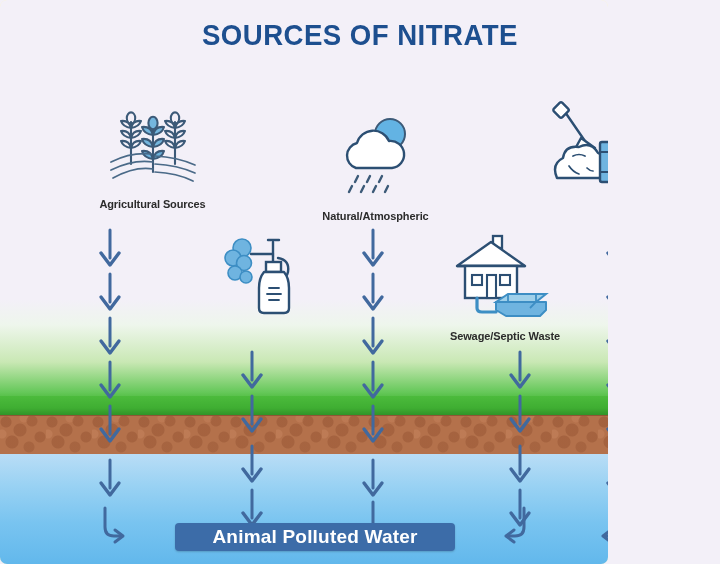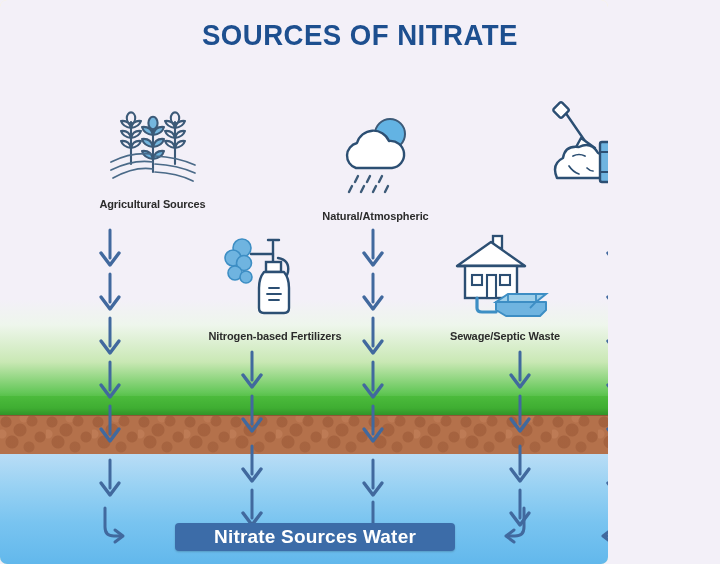--- a/index.html
+++ b/index.html
@@ -257,7 +257,6 @@
         </g>
       </svg>
     </div>
-    <div class="src-label">Nitrogen-based Fertilizers</div>
   </div>
 
   <div class="source" id="source-sewage">

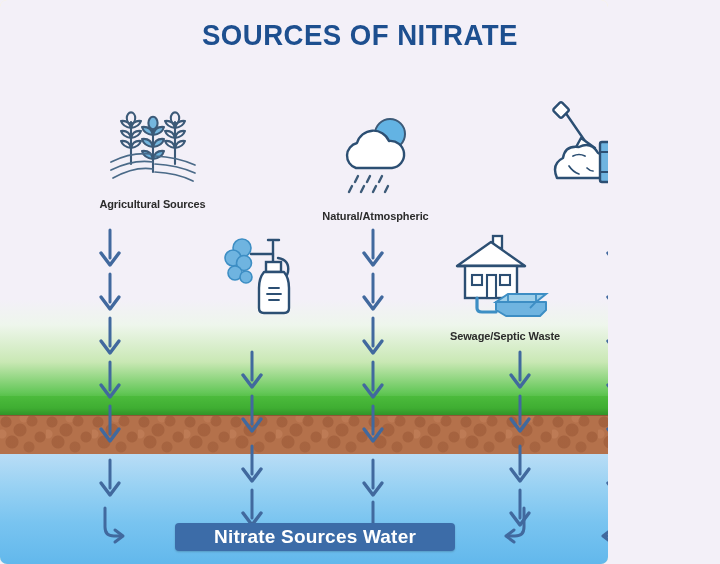--- a/index.html
+++ b/index.html
@@ -458,7 +458,7 @@
     </div>
 
   <div id="result-banner">
-    <span class="banner-text">Nitrate Sources Water</span>
+    <span class="banner-text">Animal Polluted Water</span>
   </div>
 
 </div>

